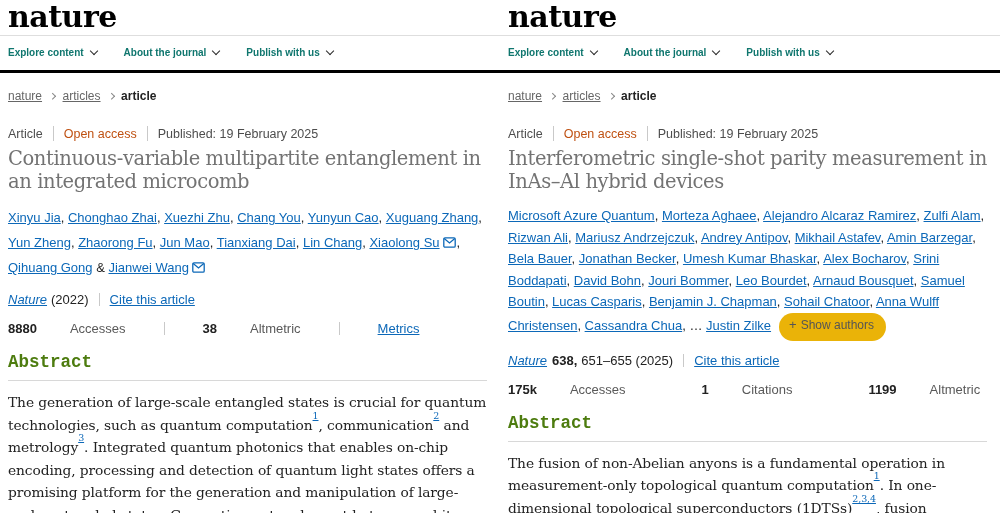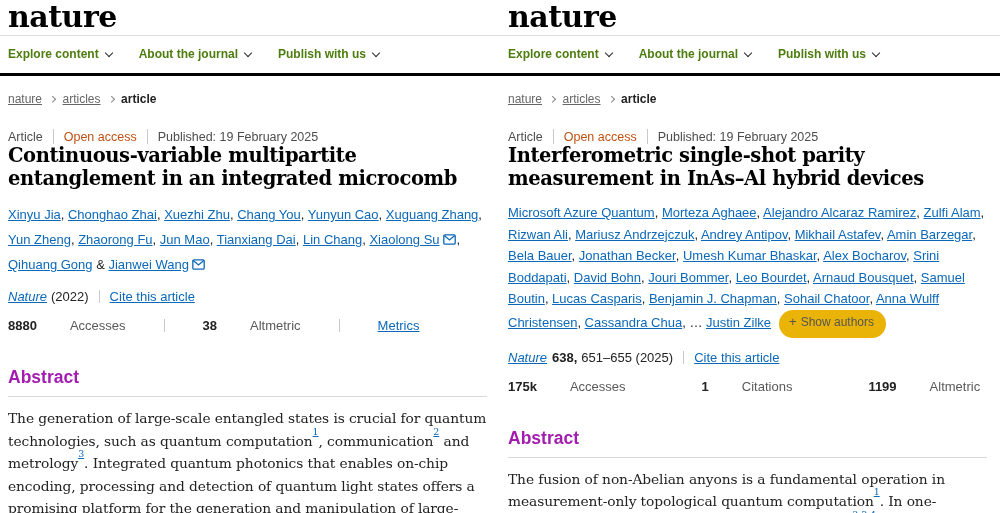--- a/index.html
+++ b/index.html
@@ -21,7 +21,7 @@
   .logo-rule { border-bottom:1px solid #dedede; }
   .nav { padding:11px 0 12px 8px; display:flex; gap:27px; align-items:center; }
   .nav-item {
-    font-size:12px; font-weight:700; color:#4d7c0f; cursor:pointer;
+    font-size:10px; font-weight:700; color:#0f766e; cursor:pointer;
     display:inline-flex; align-items:center; text-decoration:none;
   }
   .chev {

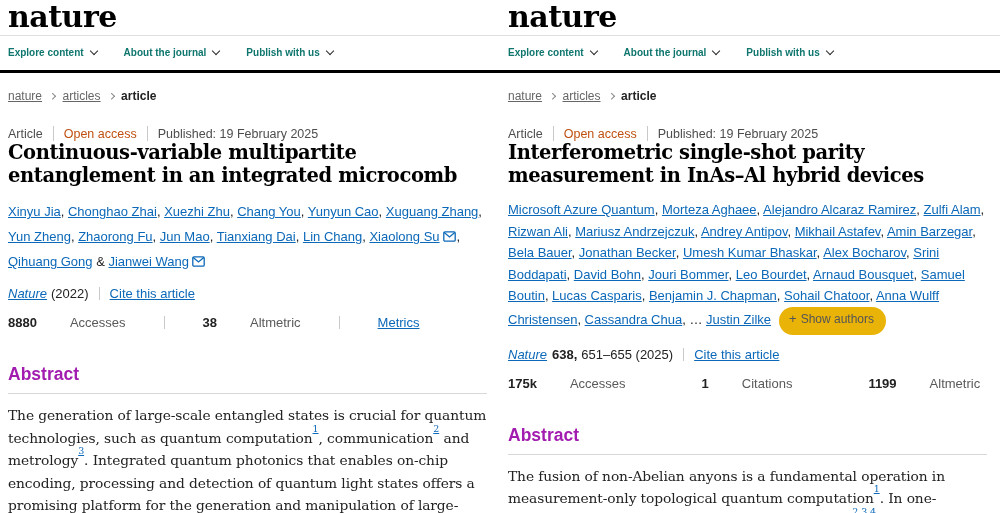--- a/index.html
+++ b/index.html
@@ -49,9 +49,9 @@
 
   
   .title {
-    margin:0 13px 0 8px;
-    font-family:"DejaVu Serif", serif; font-weight:700;
-    font-size:19.5px; line-height:23px; letter-spacing:-0.4px; color:#000000;
+    margin:6px 13px 0 8px;
+    font-family:"DejaVu Serif", serif; font-weight:400;
+    font-size:19.5px; line-height:23px; letter-spacing:-0.4px; color:#737373;
   }
 
   

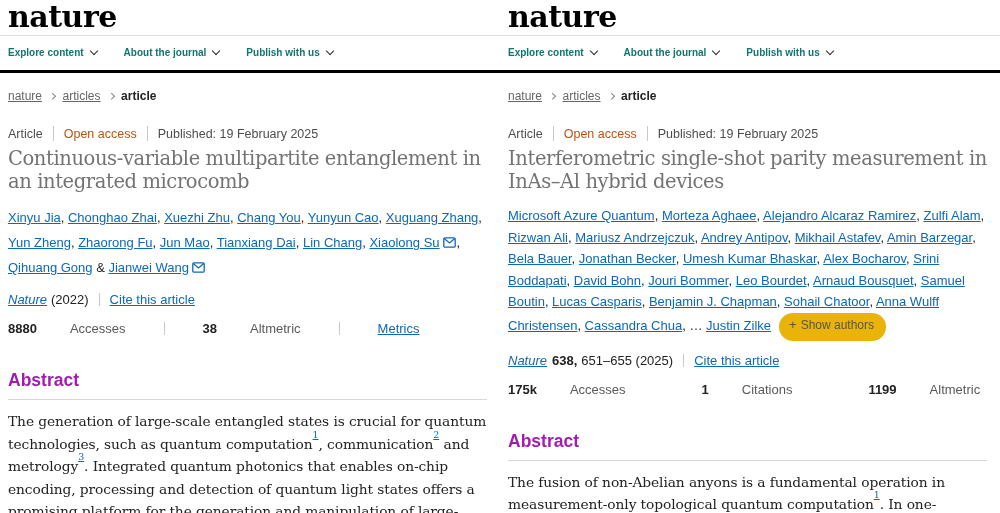--- a/index.html
+++ b/index.html
@@ -78,9 +78,9 @@
 
   
   .abs-head {
-    margin:34px 13px 0 8px;
-    font-family:Liberation Sans, sans-serif; font-weight:700;
-    font-size:17.5px; color:#a21caf;
+    margin:16px 13px 0 8px;
+    font-family:Liberation Mono, monospace; font-weight:700;
+    font-size:17.5px; color:#4d7c0f;
   }
   .abs-rule { margin:8px 13px 0 8px; border-bottom:1px solid #d8d8d8; }
   .abs-text {

